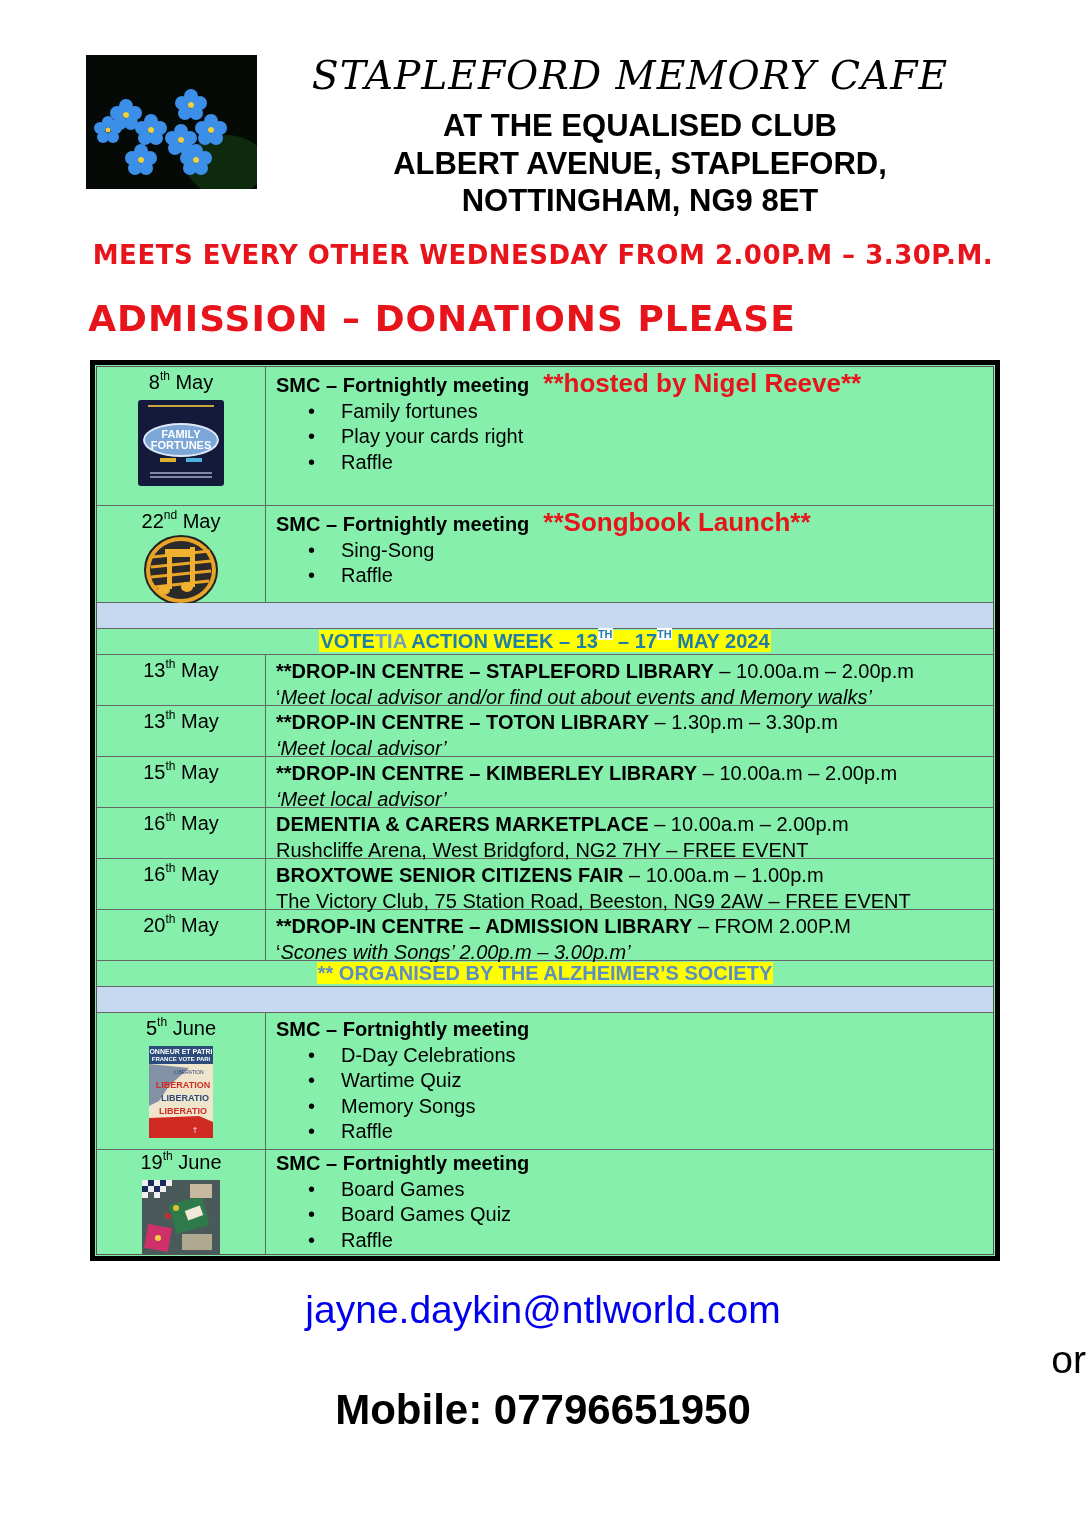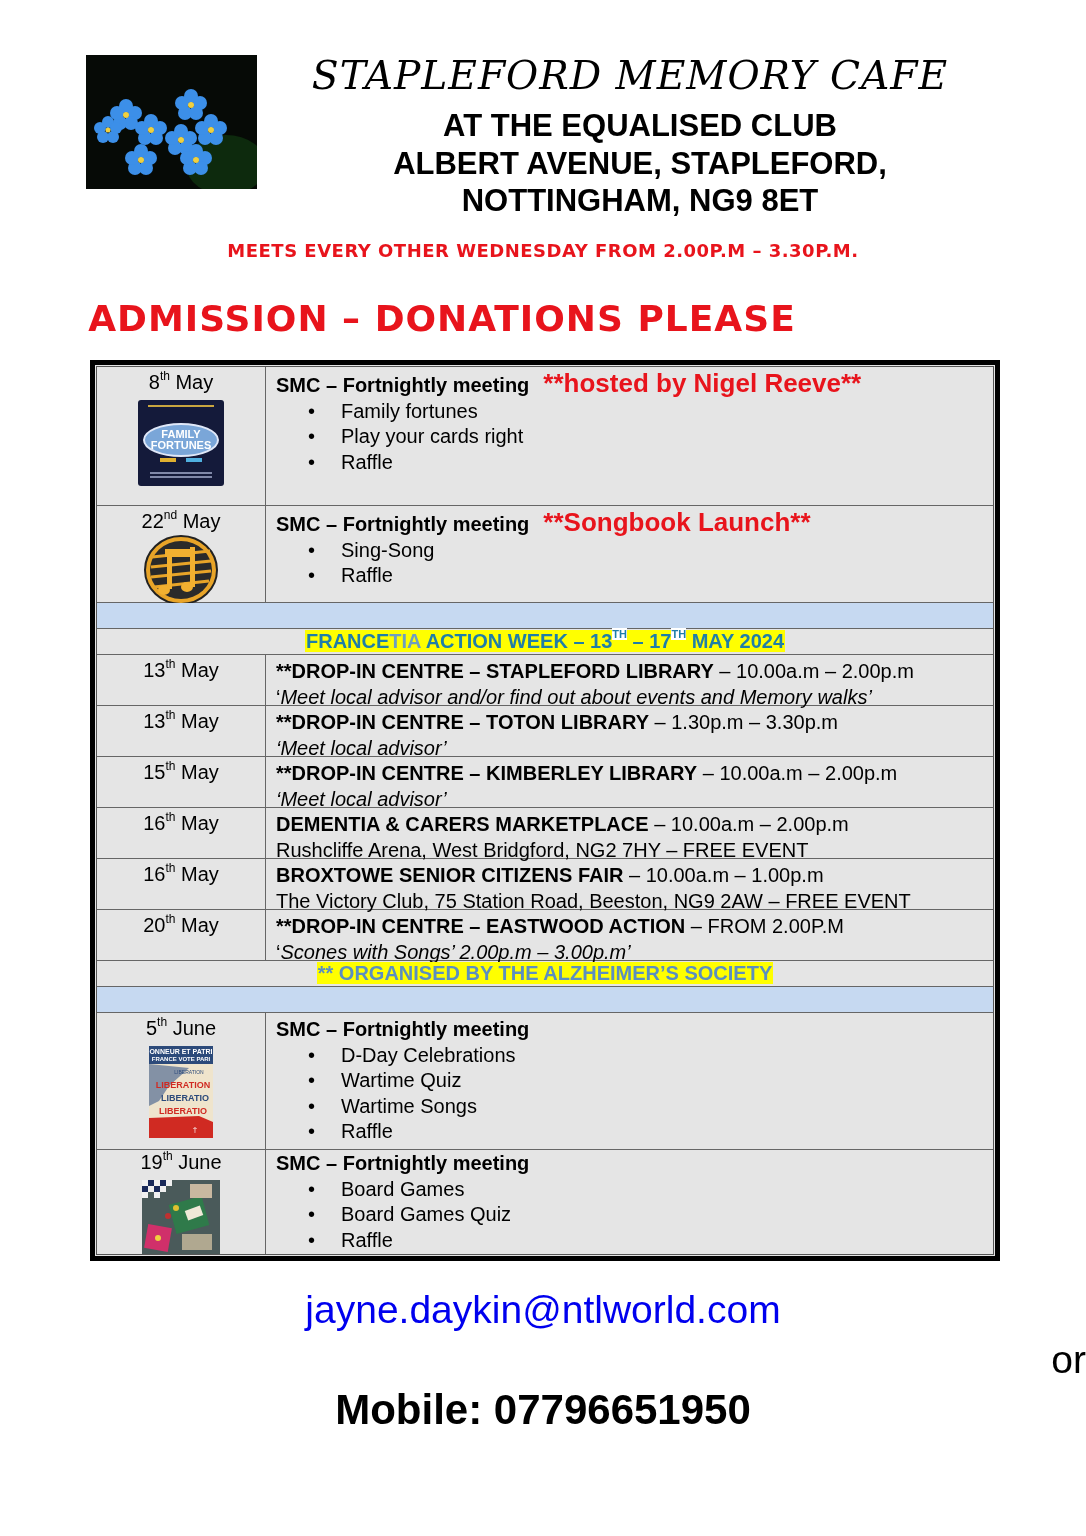--- a/index.html
+++ b/index.html
@@ -17,7 +17,7 @@
   .addr.l3 { top: 182px; }
 
   .meets { position: absolute; left: 0; width: 1086px; top: 240px; text-align: center; color: #e8141c;
-    font-family: "DejaVu Sans", sans-serif; font-weight: bold; font-size: 18px; letter-spacing: 0.5px; }
+    font-family: "DejaVu Sans", sans-serif; font-weight: bold; font-size: 26px; letter-spacing: 0.5px; }
   .admission { position: absolute; left: 0; width: 884px; top: 298px; text-align: center; color: #e8141c;
     font-family: "DejaVu Sans", sans-serif; font-weight: bold; font-size: 36px; letter-spacing: 1px; }
 

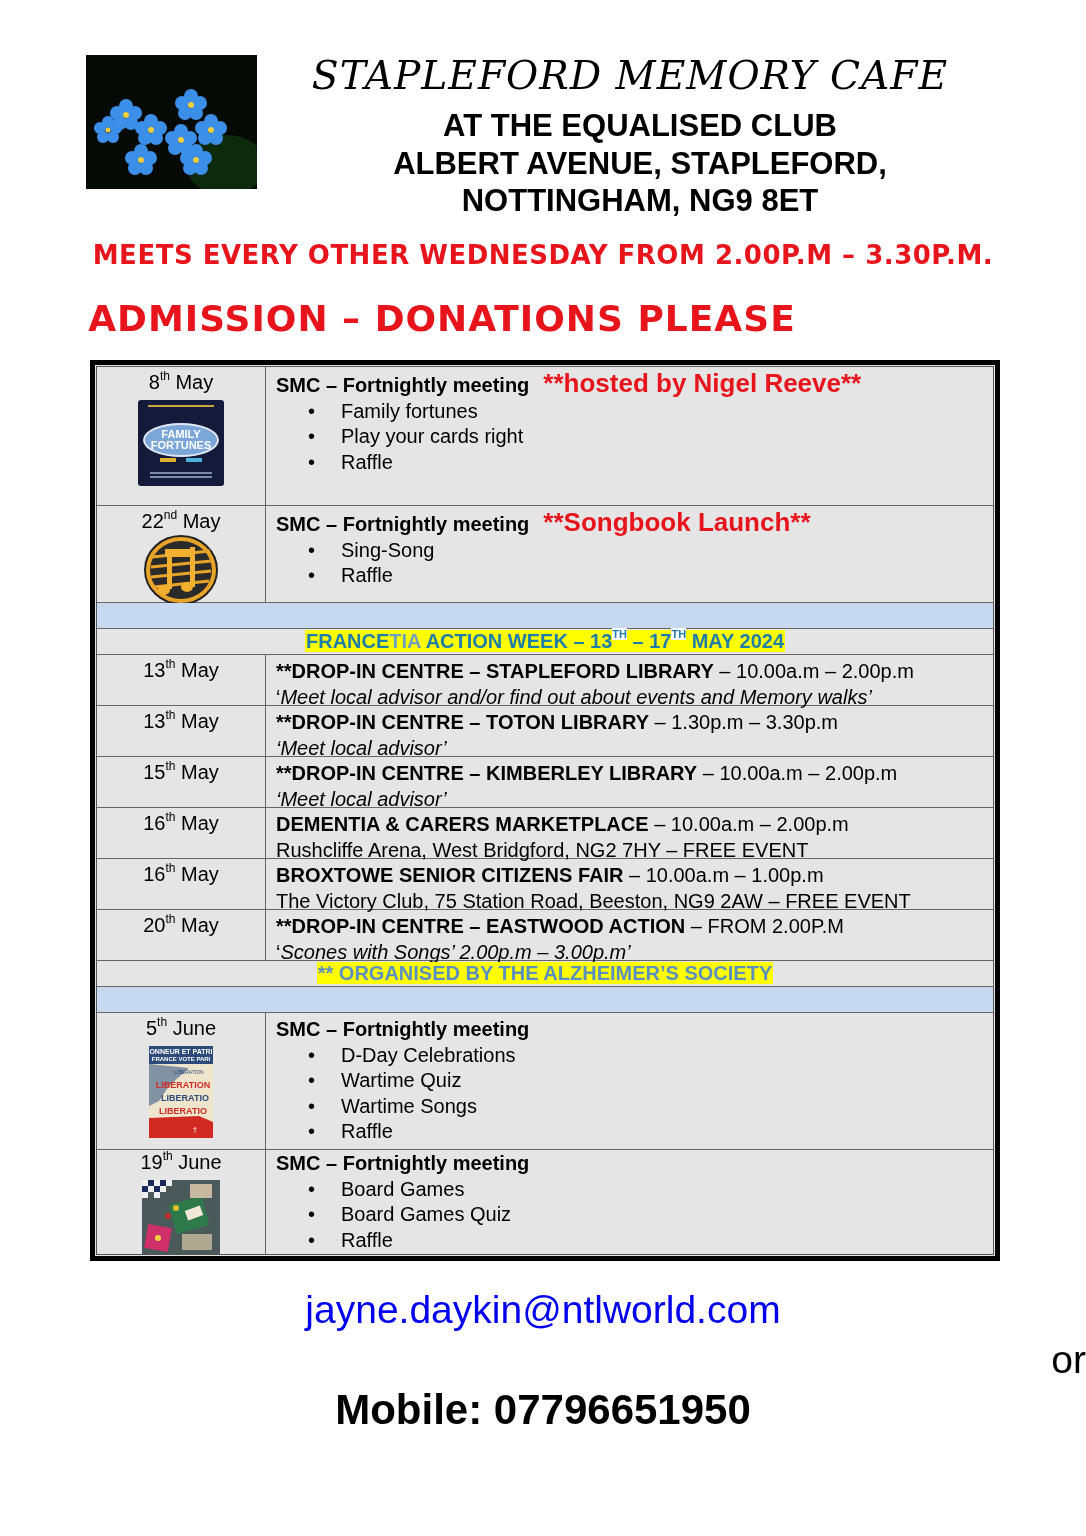--- a/index.html
+++ b/index.html
@@ -21,7 +21,7 @@
   .admission { position: absolute; left: 0; width: 884px; top: 298px; text-align: center; color: #e8141c;
     font-family: "DejaVu Sans", sans-serif; font-weight: bold; font-size: 36px; letter-spacing: 1px; }
 
-  .table-wrap { position: absolute; left: 90px; top: 360px; width: 910px; height: 901px; border: 5px solid #000; padding: 1px; background: #e5e5e5; }
+  .table-wrap { position: absolute; left: 90px; top: 360px; width: 910px; height: 901px; border: 5px solid #000; padding: 1px; background: #86efac; }
   .table-inner { position: absolute; left: 1px; top: 1px; right: 1px; bottom: 1px; border: 1px solid #555; }
   .row { position: absolute; left: 0; right: 0; border-bottom: 1px solid #666; }
   .row .date { position: absolute; left: 0; top: 0; bottom: 0; width: 169px; border-right: 1px solid #666; text-align: center; font-size: 20px; padding-top: 4px; }

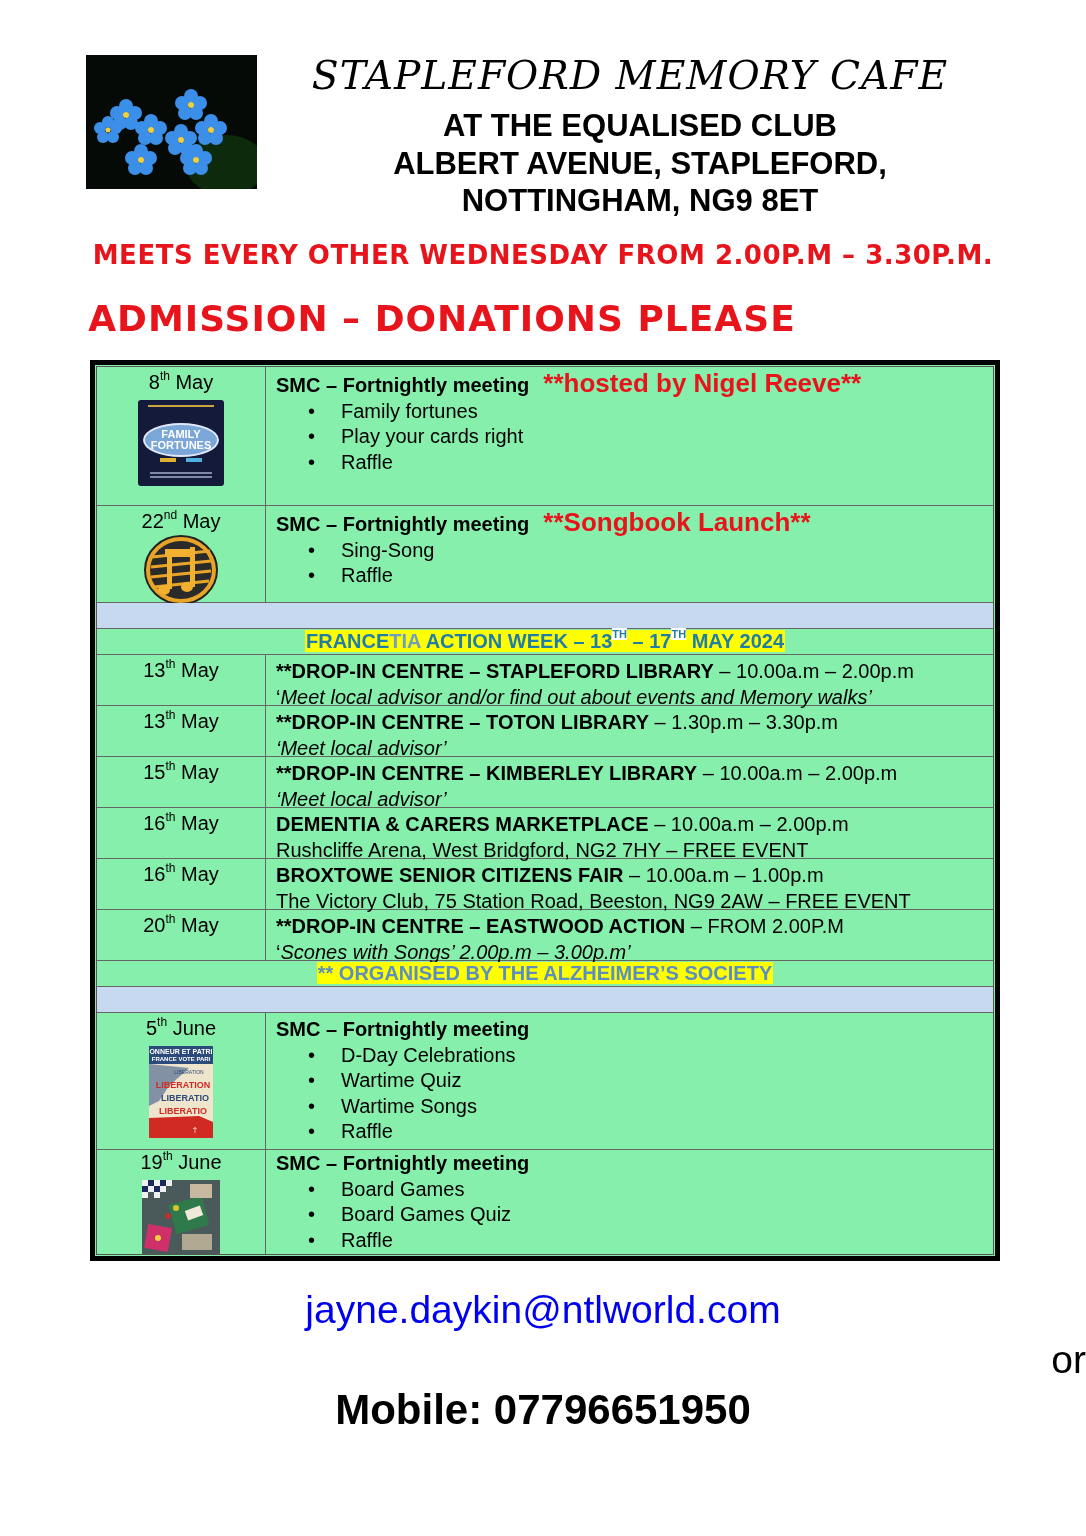--- a/index.html
+++ b/index.html
@@ -198,7 +198,7 @@
     <div class="row spacer" style="top:236px; height:26px;"></div>
 
     <div class="row banner" style="top:262px; height:26px; padding-top:1px;">
-      <span class="hl"><span>FRANCE</span><span class="light">TIA</span><span> ACTION WEEK – 13</span><sup>TH</sup><span> – 17</span><sup>TH</sup><span> MAY 2024</span></span>
+      <span class="hl"><span>VOTE</span><span class="light">TIA</span><span> ACTION WEEK – 13</span><sup>TH</sup><span> – 17</span><sup>TH</sup><span> MAY 2024</span></span>
     </div>
 
     <div class="row" style="top:288px; height:51px;">

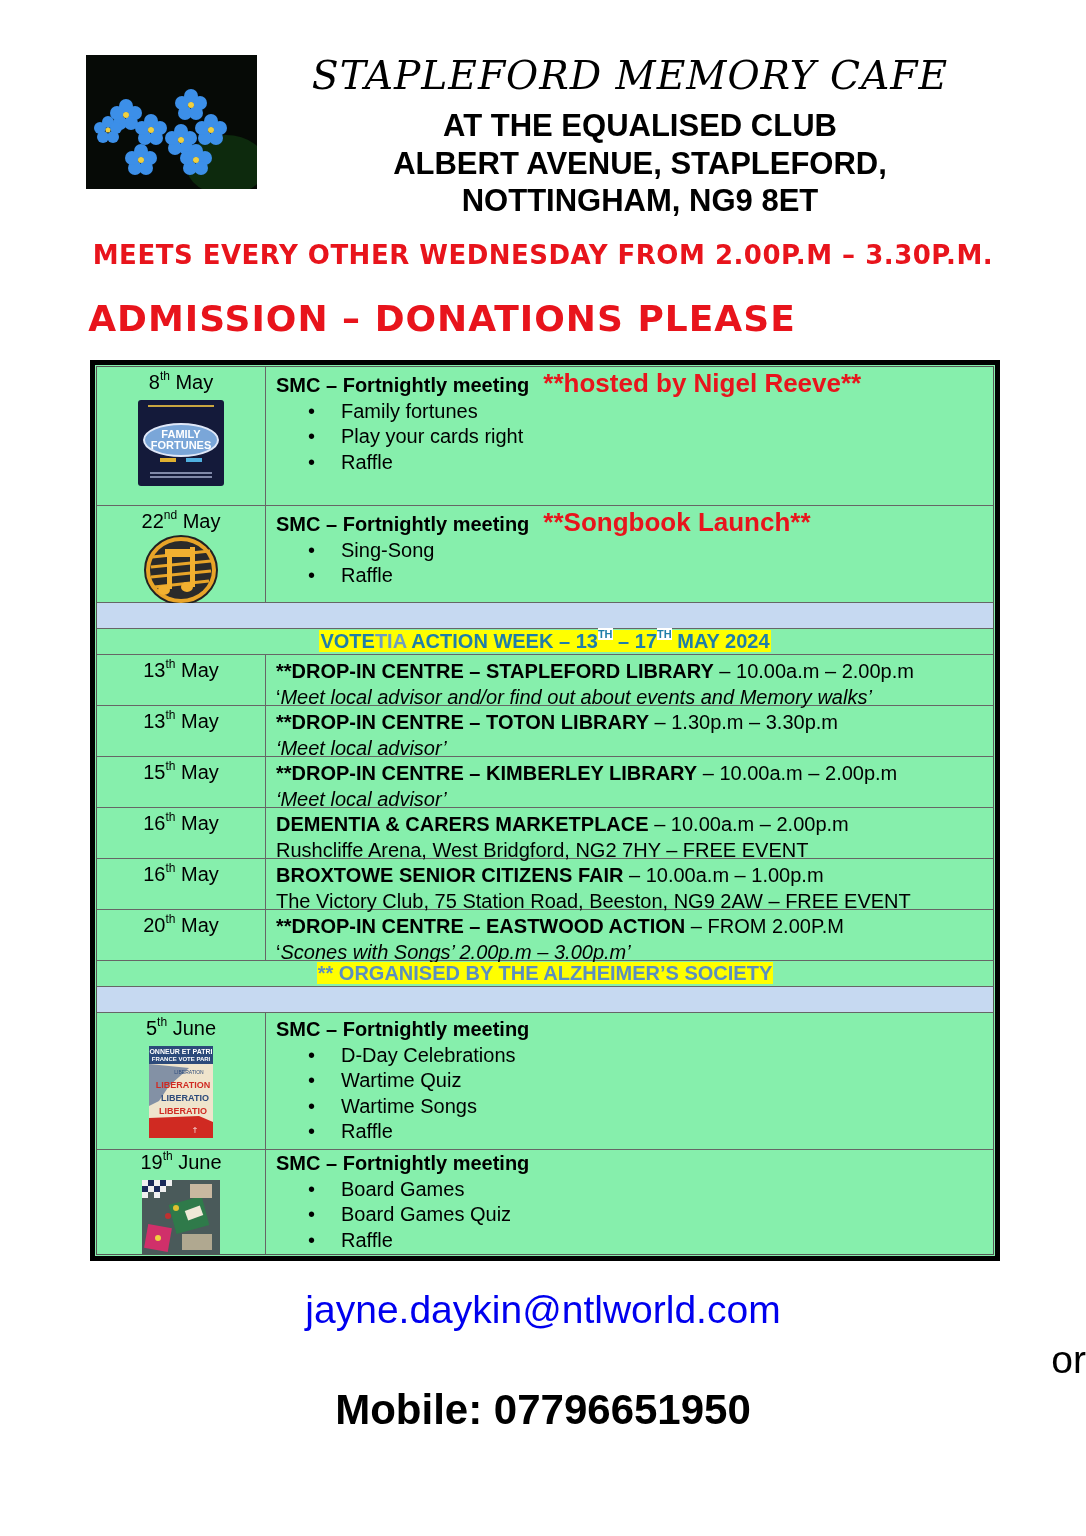--- a/index.html
+++ b/index.html
@@ -244,7 +244,7 @@
     <div class="row" style="top:543px; height:51px;">
       <div class="date"><span>20</span><sup>th</sup> <span>May</span></div>
       <div class="content">
-        <div><span class="b">**DROP-IN CENTRE – EASTWOOD ACTION</span><span> – FROM 2.00P.M</span></div>
+        <div><span class="b">**DROP-IN CENTRE – ADMISSION LIBRARY</span><span> – FROM 2.00P.M</span></div>
         <div><span>‘</span><span class="i">Scones with Songs’ 2.00p.m – 3.00p.m’</span></div>
       </div>
     </div>

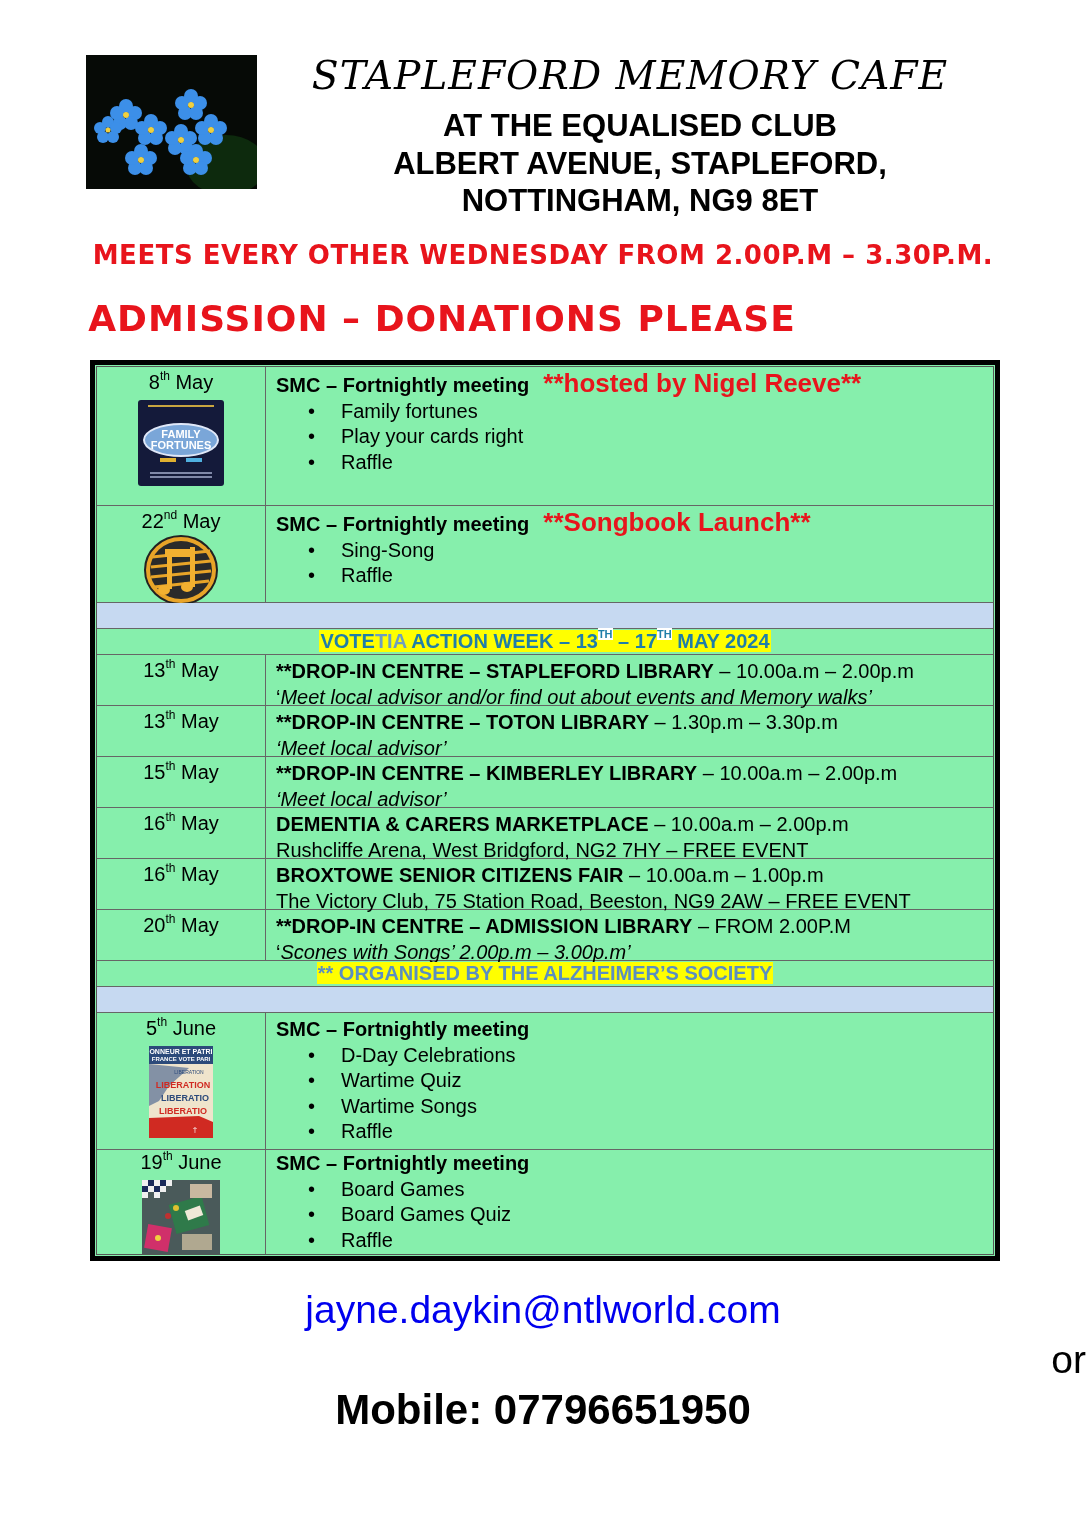--- a/index.html
+++ b/index.html
@@ -278,7 +278,7 @@
         <ul class="bl" style="padding-left:0;">
           <li style="padding-left:65px;">D-Day Celebrations</li>
           <li>Wartime Quiz</li>
-          <li>Wartime Songs</li>
+          <li>Memory Songs</li>
           <li>Raffle</li>
         </ul>
       </div>

